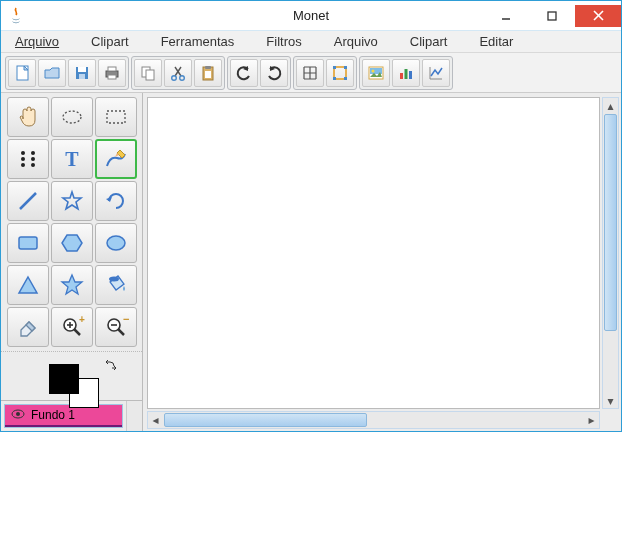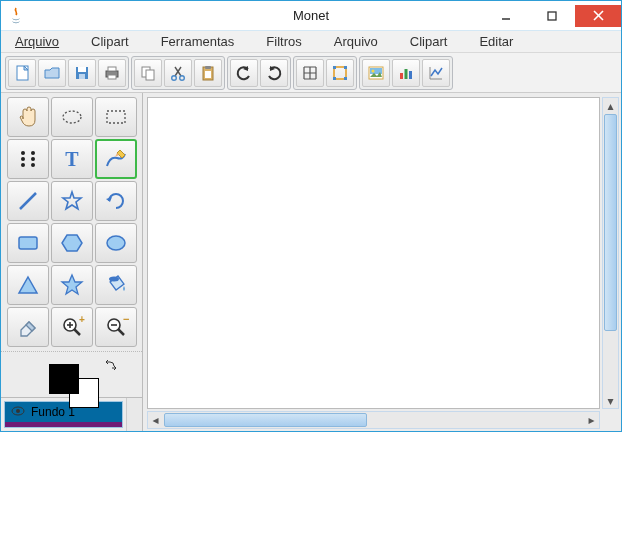--- a/index.html
+++ b/index.html
@@ -30,7 +30,7 @@
   .cp-fg { position: absolute; top: 12px; left: 48px; width: 30px; height: 30px; background: #000; border: 1px solid #000; z-index: 2; }
   .cp-bg { position: absolute; top: 26px; left: 68px; width: 30px; height: 30px; background: #fff; border: 1px solid #000; z-index: 1; }
   .layers-panel { flex: 1; background: #fff; margin: 3px; border: 1px solid #9fc6e2; display: flex; flex-direction: column; }
-  .layer-row { display: flex; align-items: center; background: #0369a1; padding: 3px 6px; border-bottom: 5px solid #701a75; }
+  .layer-row { display: flex; align-items: center; background: #ec4899; padding: 3px 6px; border-bottom: 2px solid #701a75; }
   .layer-row .eye { margin-right: 6px; }
   .layers-vscroll { width: 16px; background: #e9e9e9; border-left: 1px solid #ccc; }
   .layers-wrap { display: flex; flex: 1; }

